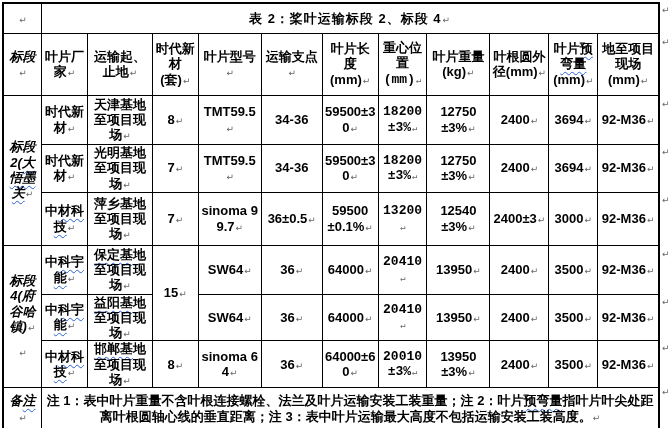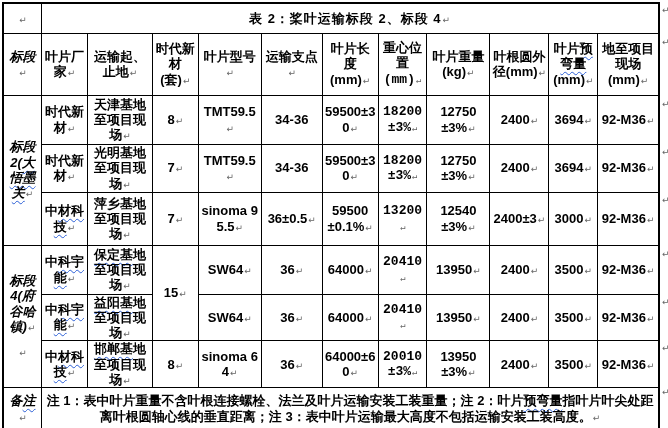--- a/index.html
+++ b/index.html
@@ -138,7 +138,7 @@
       <td class="cjk p-mfr pm-after"><span>中</span><span class="wavy">材科技</span><span class="pm">↵</span></td>
       <td class="cjk p-route pm-after"><span class="wavy"></span><span>萍乡基地至项目现场</span><span class="pm">↵</span></td>
       <td class="num p-qty pm-after"><span>7</span><span class="pm">↵</span></td>
-      <td class="num p-model pm-after"><span>sinoma 95.5</span><span class="pm">↵</span></td>
+      <td class="num p-model pm-after"><span>sinoma 99.7</span><span class="pm">↵</span></td>
       <td class="num p-sup pm-after"><span>36±0.5</span><span class="pm">↵</span></td>
       <td class="num p-len pm-after"><span>59500±0.1%</span><span class="pm">↵</span></td>
       <td class="num p-cg pm-after"><span>13200</span><span class="pm">↵</span></td>

